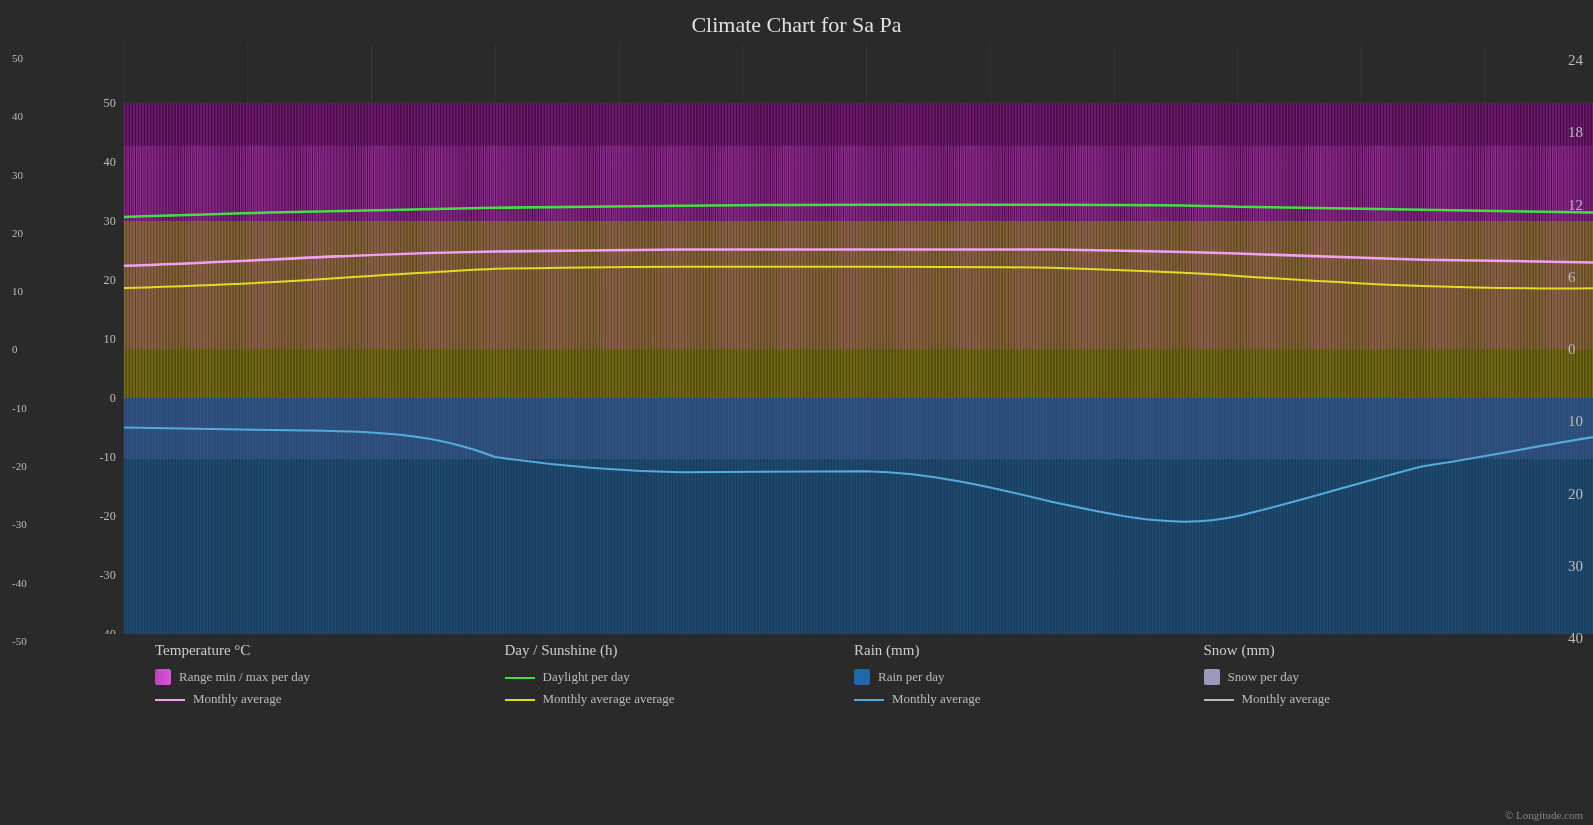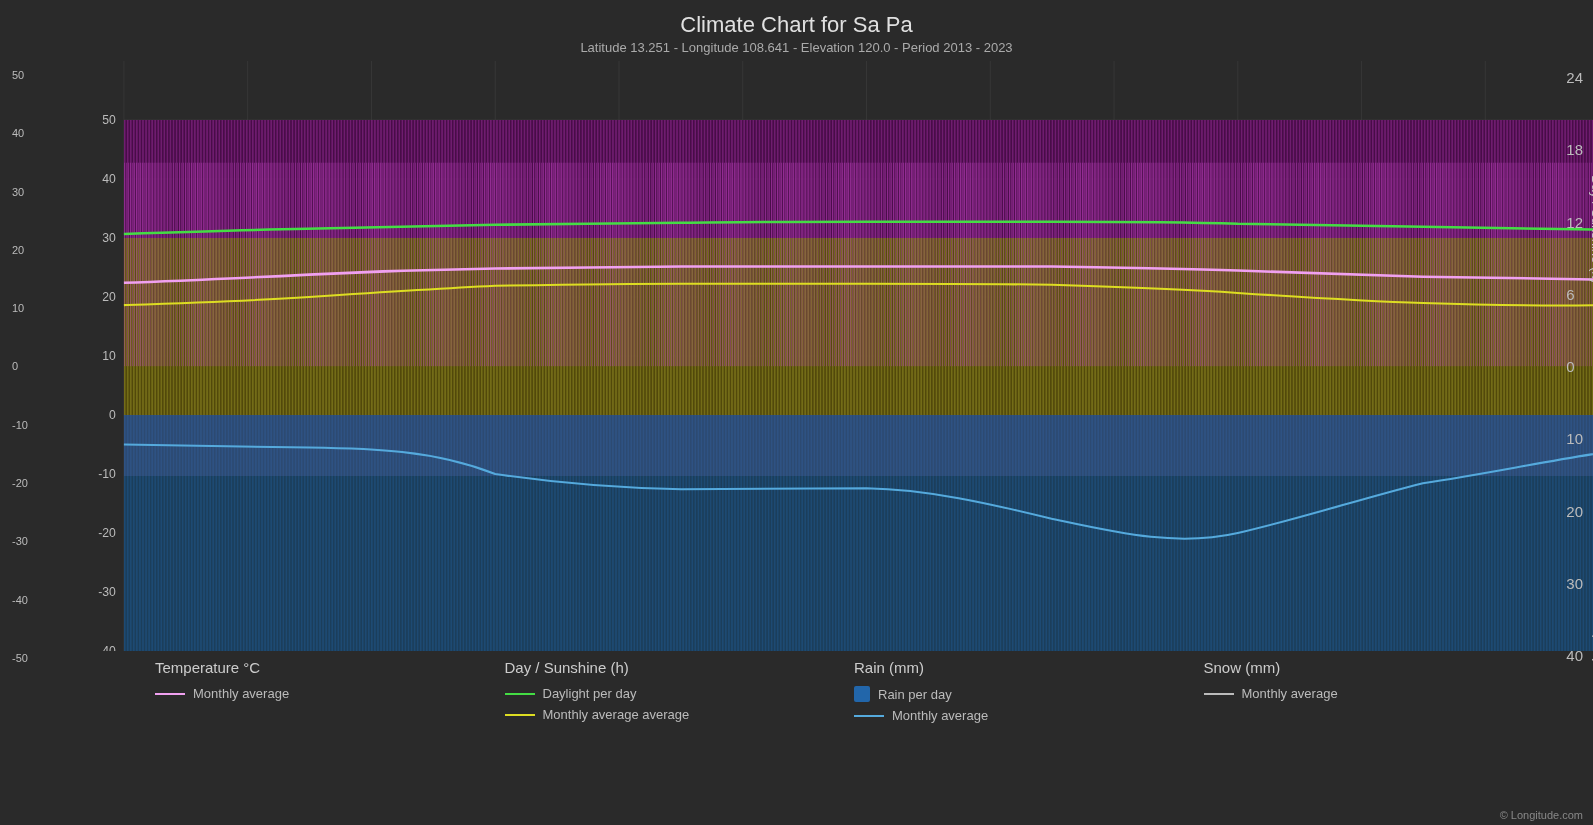--- a/index.html
+++ b/index.html
@@ -18,6 +18,7 @@
       position: relative;
       display: flex;
       flex-direction: column;
+      font-family: Liberation Serif, serif;
     }
     .chart-header {
       text-align: center;

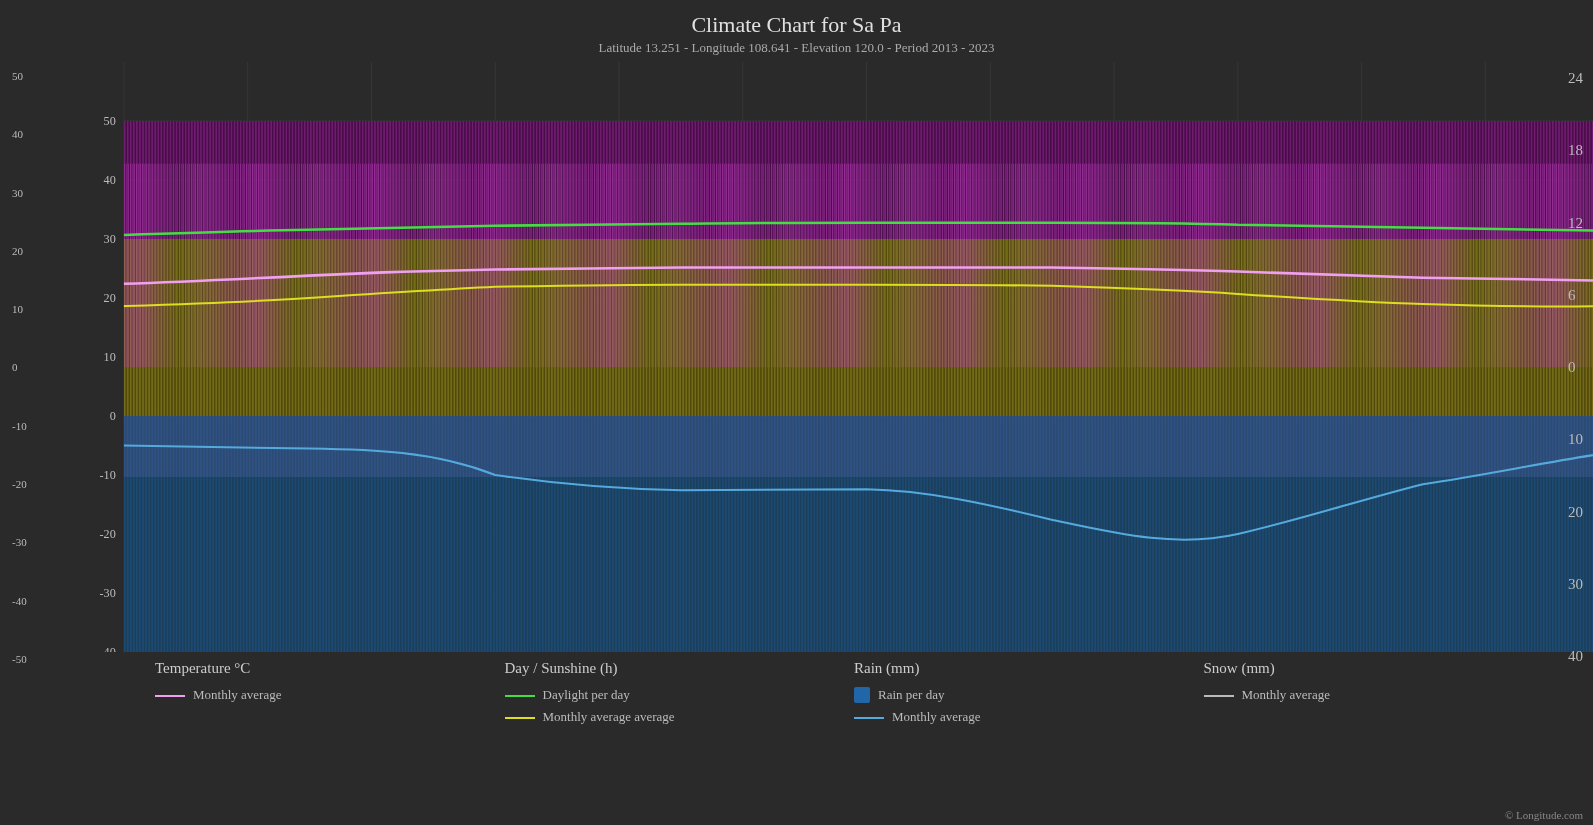--- a/index.html
+++ b/index.html
@@ -103,7 +103,6 @@
 <div class="main-container">
   <div class="chart-header">
     <div class="chart-title">Climate Chart for Sa Pa</div>
-    <div class="chart-subtitle">Latitude 13.251 - Longitude 108.641 - Elevation 120.0 - Period 2013 - 2023</div>
   </div>
 
   <div style="position:relative; flex:1; margin: 2px 0 0 0; display:flex; flex-direction:column;">

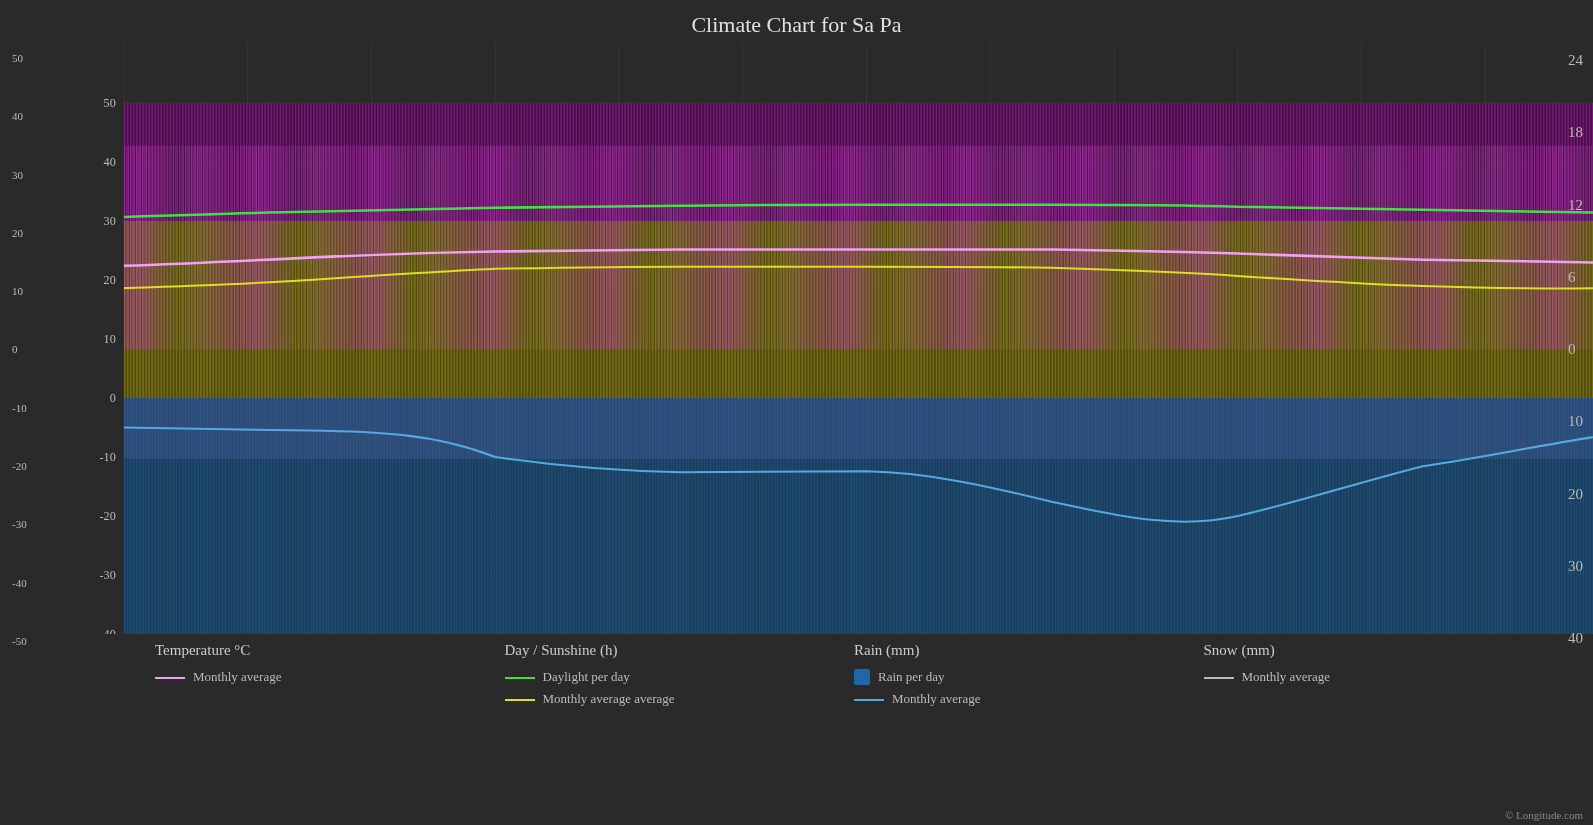--- a/index.html
+++ b/index.html
@@ -245,6 +245,10 @@
 
       <div class="legend-col">
         <div class="legend-title">Temperature °C</div>
+        <div class="legend-item">
+          <div class="legend-swatch-rect" style="background: linear-gradient(to right, #c040c0, #dd55dd);"></div>
+          <span>Range min / max per day</span>
+        </div>
         <div class="legend-item">
           <div class="legend-line" style="background:#f0a0f0; height:2px; margin-top:1px;"></div>
           <span>Monthly average</span>

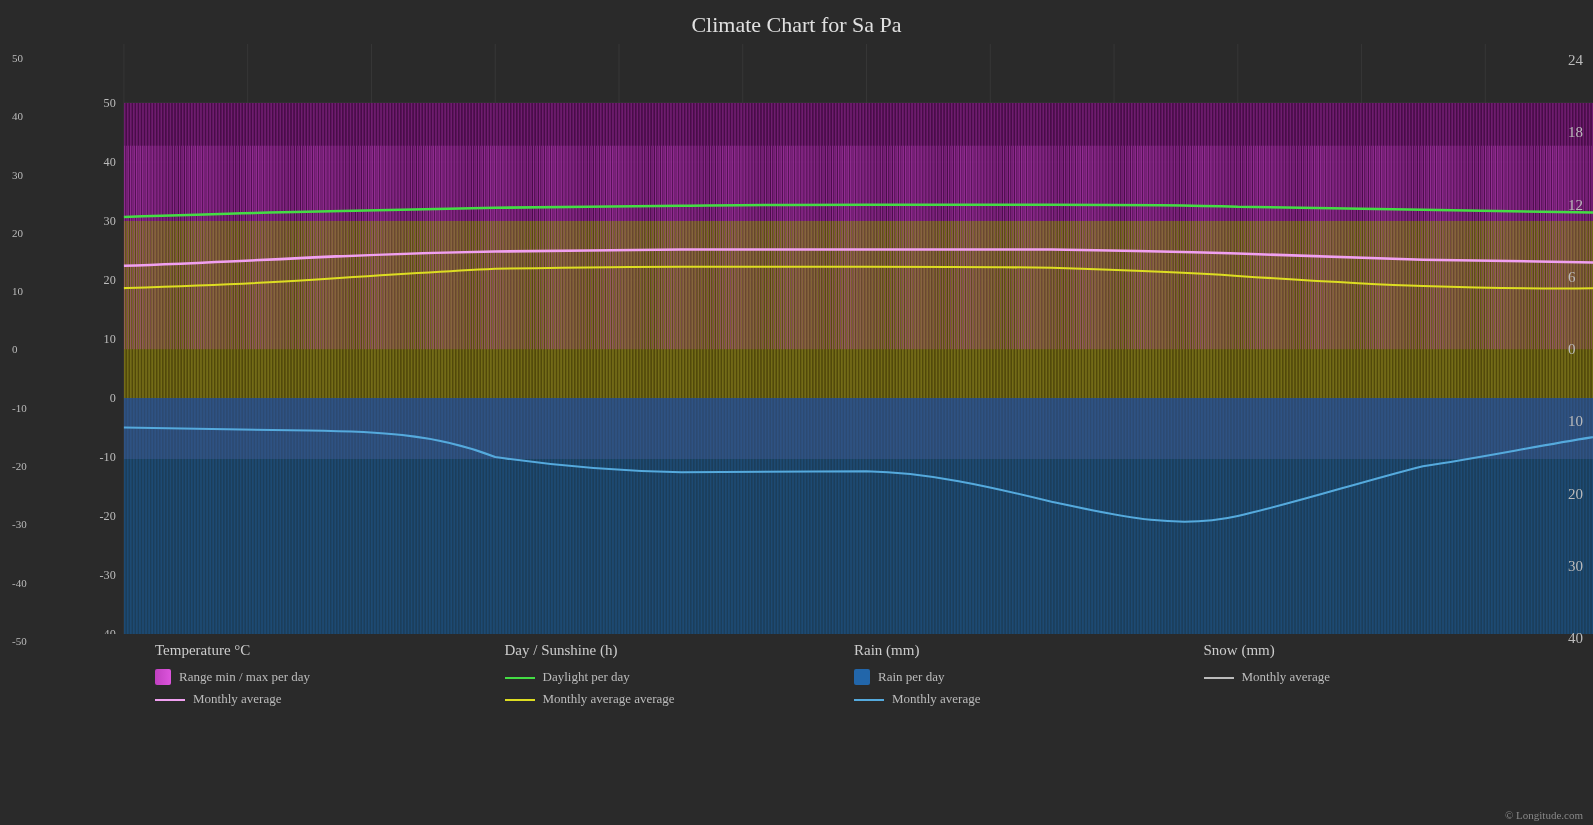--- a/index.html
+++ b/index.html
@@ -281,6 +281,10 @@
 
       <div class="legend-col">
         <div class="legend-title">Snow (mm)</div>
+        <div class="legend-item">
+          <div class="legend-swatch-rect" style="background:#9999bb;"></div>
+          <span>Snow per day</span>
+        </div>
         <div class="legend-item">
           <div class="legend-line" style="background:#bbbbbb; height:2px; margin-top:1px;"></div>
           <span>Monthly average</span>

